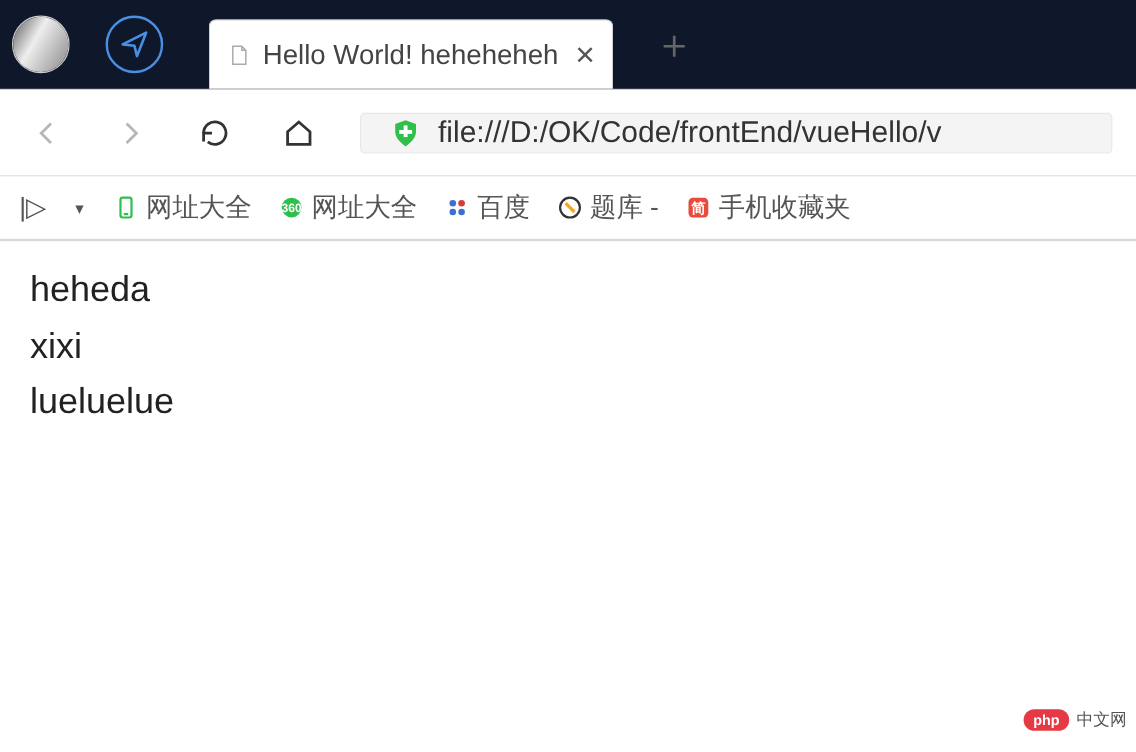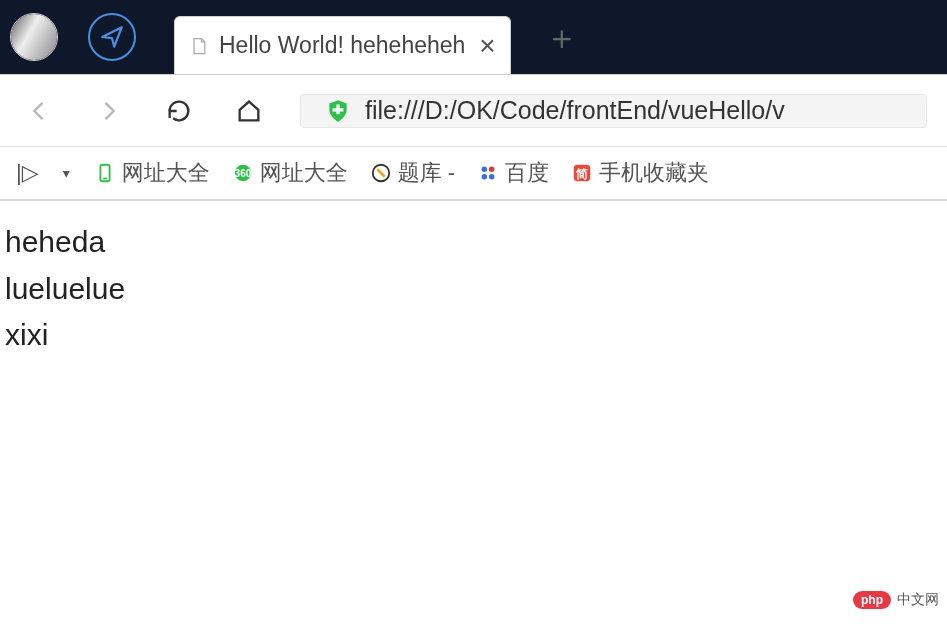--- a/index.html
+++ b/index.html
@@ -258,16 +258,6 @@
   <div class="bm-item">
     <span class="bm-icon">
       <svg viewBox="0 0 24 24">
-          <circle cx="12" cy="12" r="9" fill="#fff" stroke="#333" stroke-width="2"></circle>
-          <path d="M8 8 L16 16" stroke="#f5a623" stroke-width="3"></path>
-        </svg>
-    </span>
-    <span>题库</span>
-    <span style="margin-left:6px">-</span>
-  </div>
-  <div class="bm-item">
-    <span class="bm-icon">
-      <svg viewBox="0 0 24 24">
           <circle cx="8" cy="8" r="3" fill="#3b6fd6"></circle>
           <circle cx="16" cy="8" r="3" fill="#d63b3b"></circle>
           <circle cx="8" cy="16" r="3" fill="#3b6fd6"></circle>
@@ -279,6 +269,16 @@
   <div class="bm-item">
     <span class="bm-icon">
       <svg viewBox="0 0 24 24">
+          <circle cx="12" cy="12" r="9" fill="#fff" stroke="#333" stroke-width="2"></circle>
+          <path d="M8 8 L16 16" stroke="#f5a623" stroke-width="3"></path>
+        </svg>
+    </span>
+    <span>题库</span>
+    <span style="margin-left:6px">-</span>
+  </div>
+  <div class="bm-item">
+    <span class="bm-icon">
+      <svg viewBox="0 0 24 24">
           <rect x="3" y="3" width="18" height="18" rx="4" fill="#e84b3c"></rect>
           <text x="12" y="17" font-size="13" text-anchor="middle" fill="#fff" font-weight="bold">简</text>
         </svg>

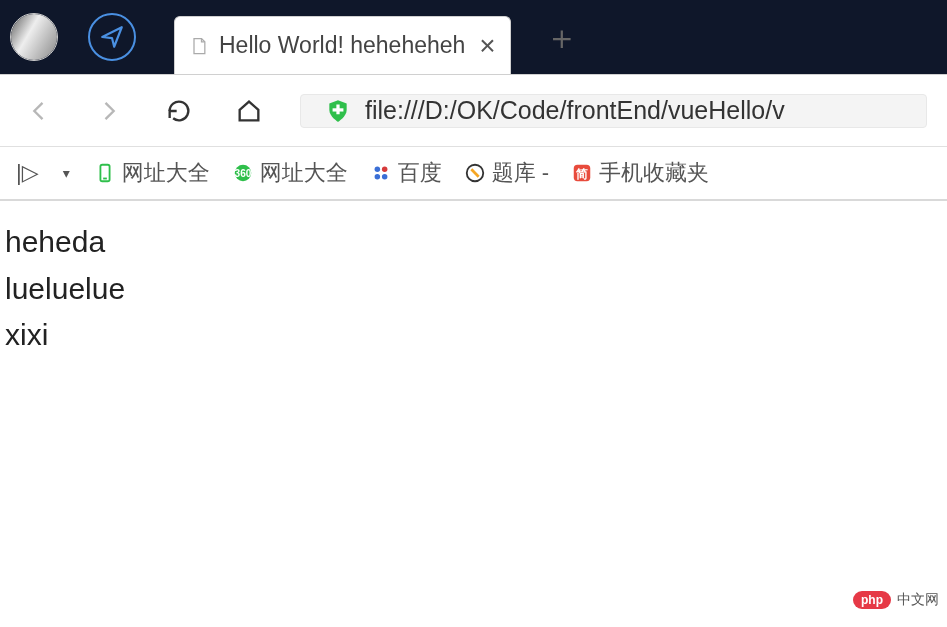--- a/index.html
+++ b/index.html
@@ -149,7 +149,7 @@
 
     
     .page-content {
-      padding: 18px 5px;
+      padding: 18px 25px;
       font-size: 30px;
       color: #222;
       line-height: 1.55;

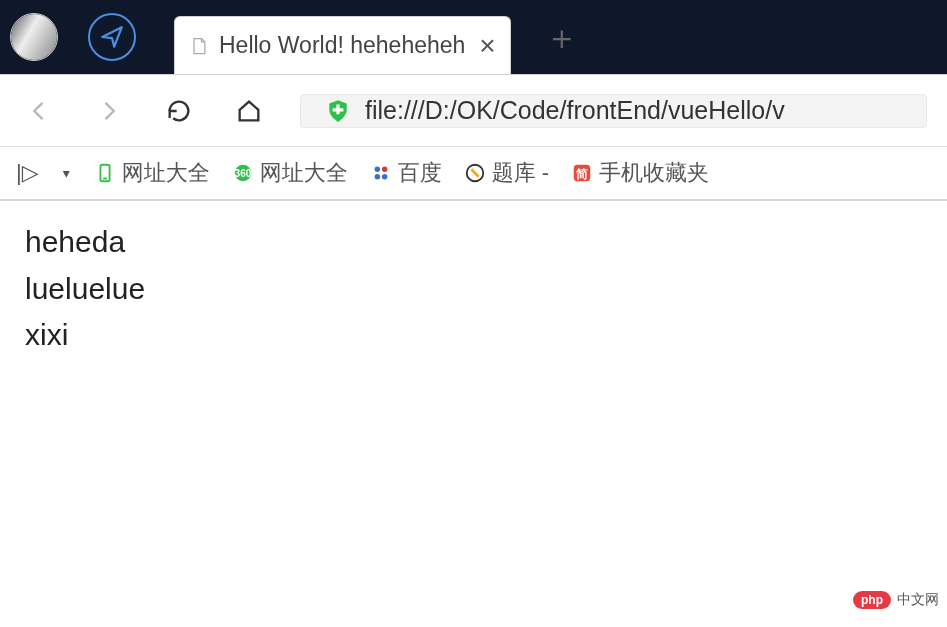--- a/index.html
+++ b/index.html
@@ -289,8 +289,8 @@
 
 <div class="page-content">
   <span class="line">heheda</span>
+  <span class="line">xixi</span>
   <span class="line">lueluelue</span>
-  <span class="line">xixi</span>
 </div>
 
 <div class="watermark">

